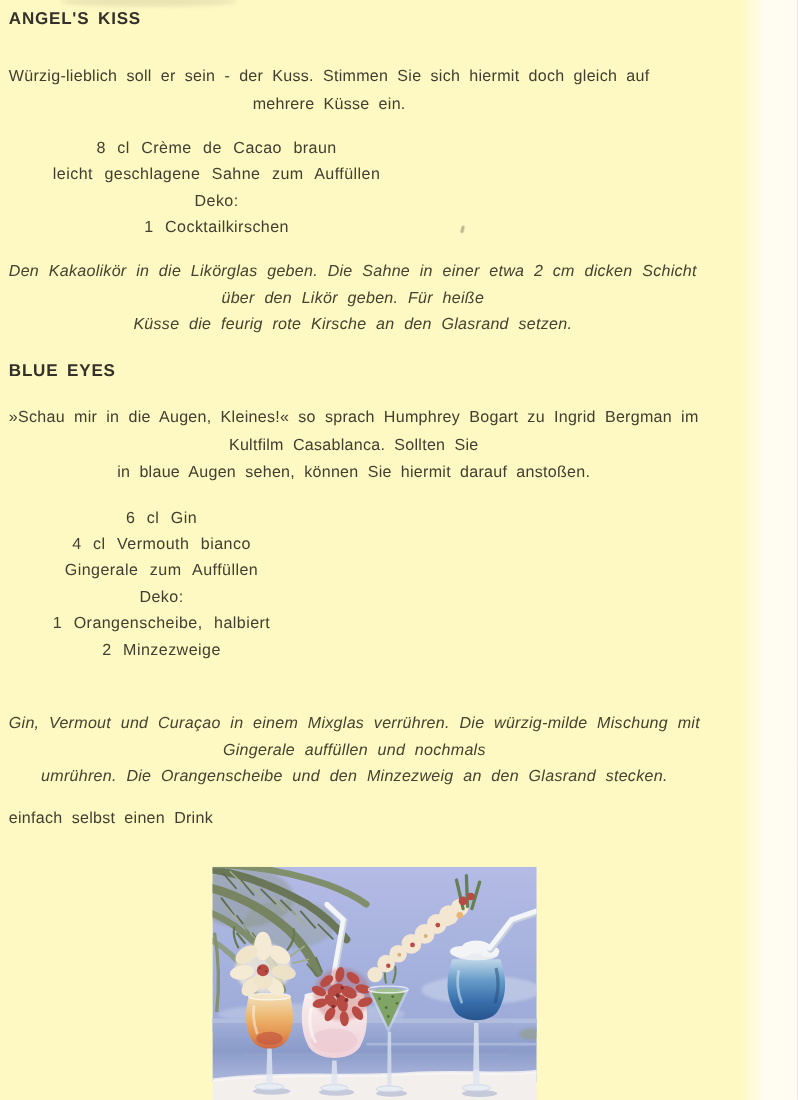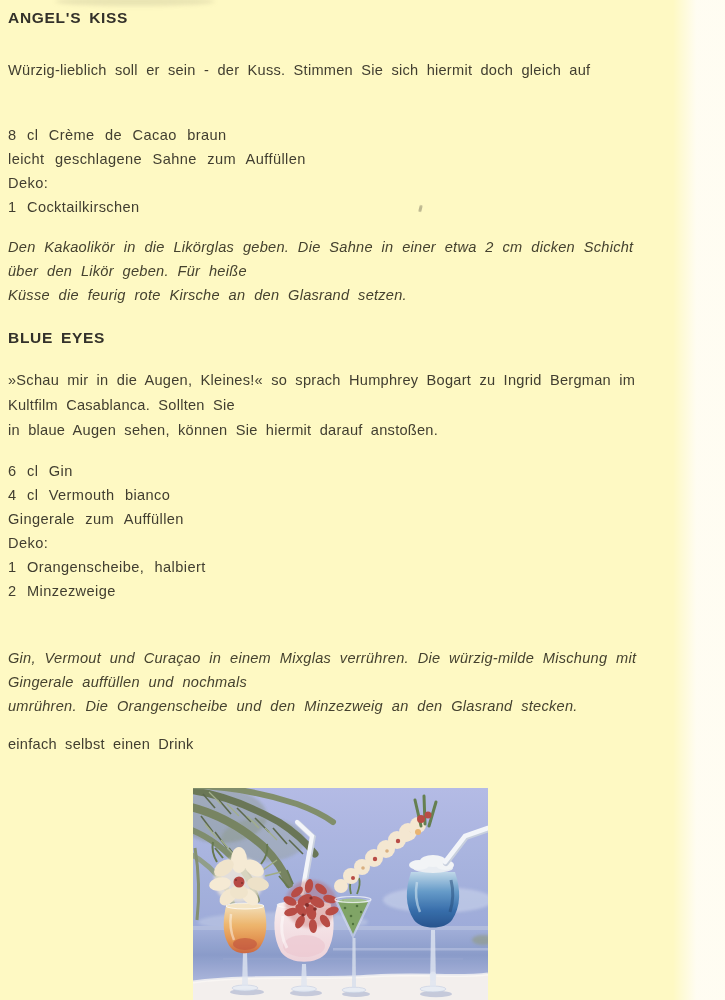--- a/index.html
+++ b/index.html
@@ -15,7 +15,7 @@
     color:#33312a; white-space:nowrap;
   }
   .para { position:absolute; left:8px; }
-  .ln { white-space:nowrap; font-size:14.6px; letter-spacing:0.25px; word-spacing:4px; }
+  .ln { white-space:nowrap; font-size:14.6px; letter-spacing:0.25px; word-spacing:4px;text-align:center; }
   .lh24 .ln { height:24px; line-height:24px; }
   .lh25 .ln { height:25px; line-height:25px; }
   .ingr .ln { word-spacing:6px; letter-spacing:0.4px; }

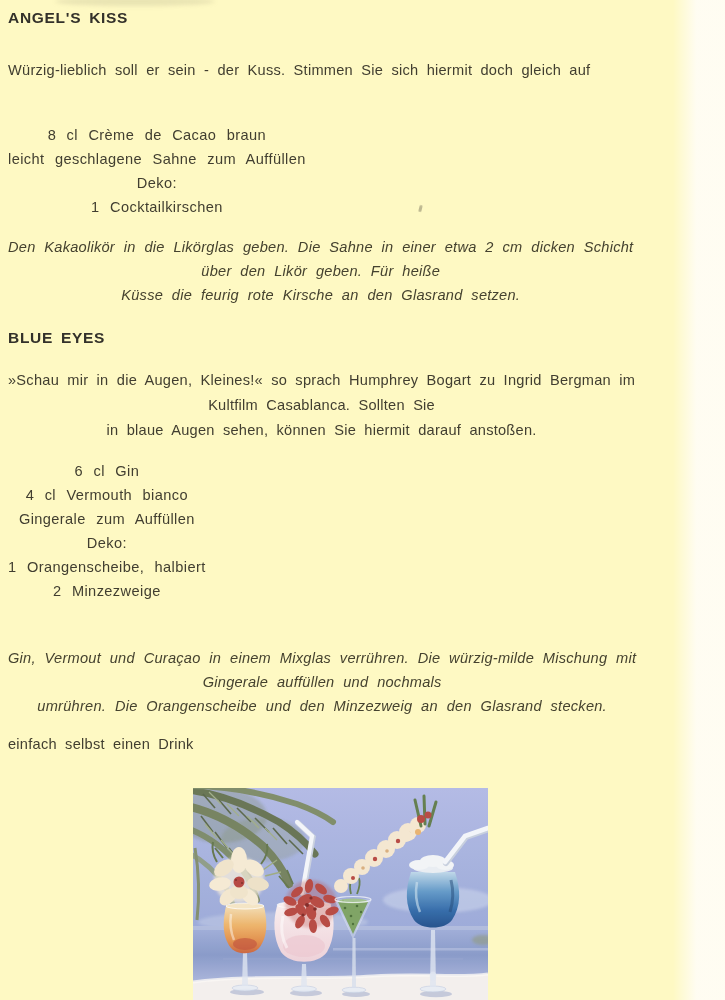--- a/index.html
+++ b/index.html
@@ -51,6 +51,7 @@
 
   <div class="para lh25" style="top:58px">
     <div class="ln">Würzig-lieblich soll er sein - der Kuss. Stimmen Sie sich hiermit doch gleich auf</div>
+    <div class="ln">mehrere Küsse ein.</div>
   </div>
 
   <div class="para lh24 ingr" style="top:123px">

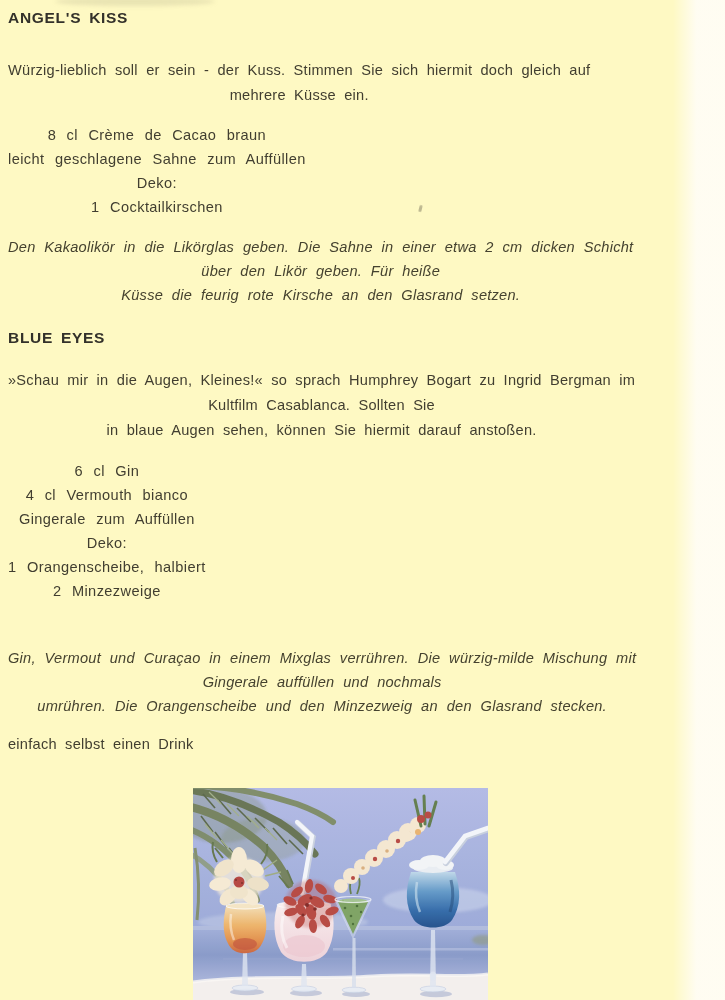--- a/index.html
+++ b/index.html
@@ -18,7 +18,7 @@
   .ln { white-space:nowrap; font-size:14.6px; letter-spacing:0.25px; word-spacing:4px;text-align:center; }
   .lh24 .ln { height:24px; line-height:24px; }
   .lh25 .ln { height:25px; line-height:25px; }
-  .ingr .ln { word-spacing:6px; letter-spacing:0.4px; }
+  .ingr .ln { word-spacing:6px; letter-spacing:0.4px;margin-left:40px; }
   .ital .ln { font-style:italic; word-spacing:4.5px; color:#45422f; }
   .photo {
     position:absolute; left:193px; top:788px; width:295px; height:212px;

